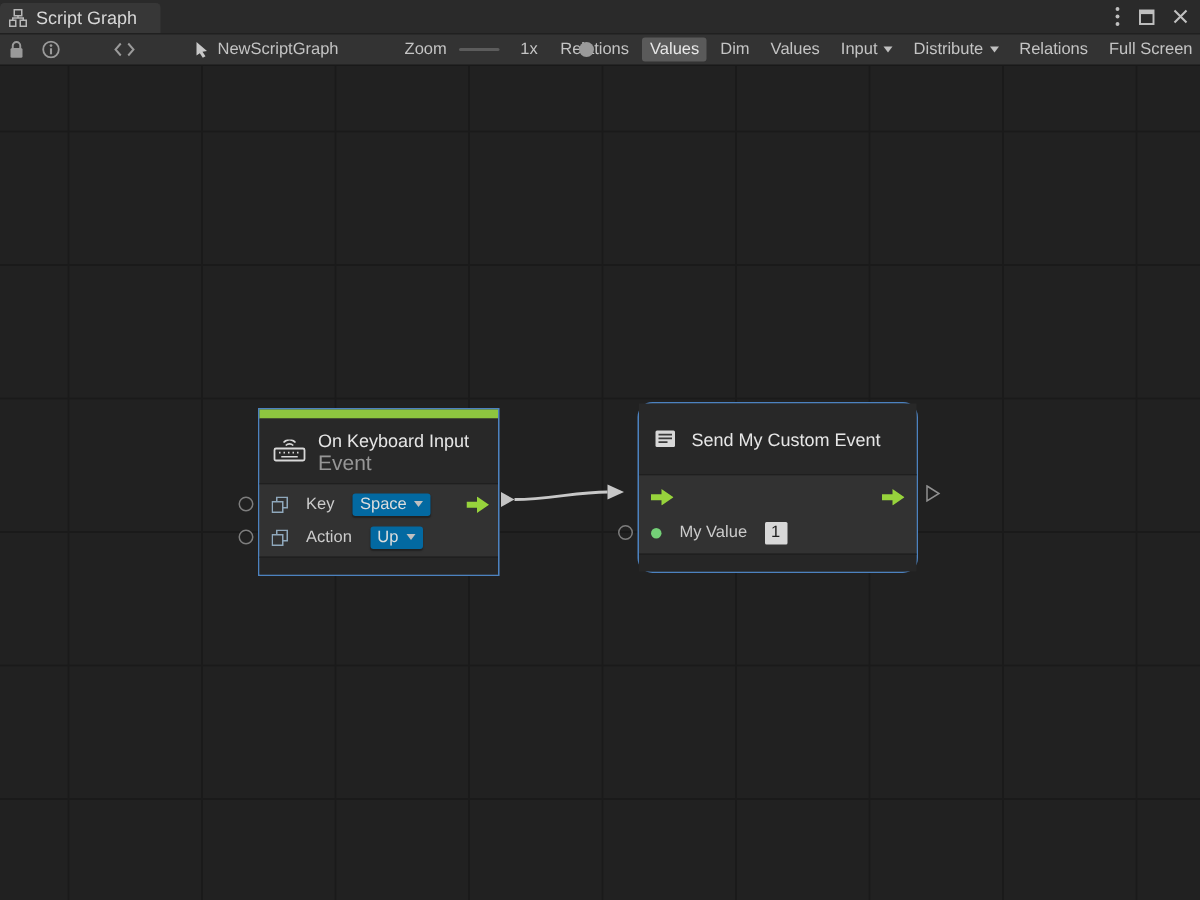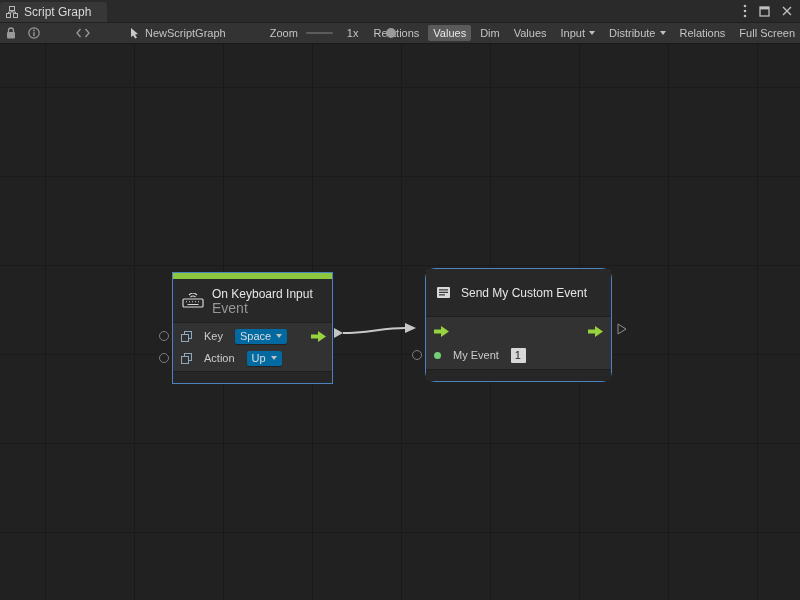--- a/index.html
+++ b/index.html
@@ -264,7 +264,7 @@
         <div class="nrow">
           <span class="port-circle"></span>
           <span class="value-dot"></span>
-          <span class="plabel">My Event</span>
+          <span class="plabel">My Value</span>
           <span class="vfield">1</span>
         </div>
       </div>

